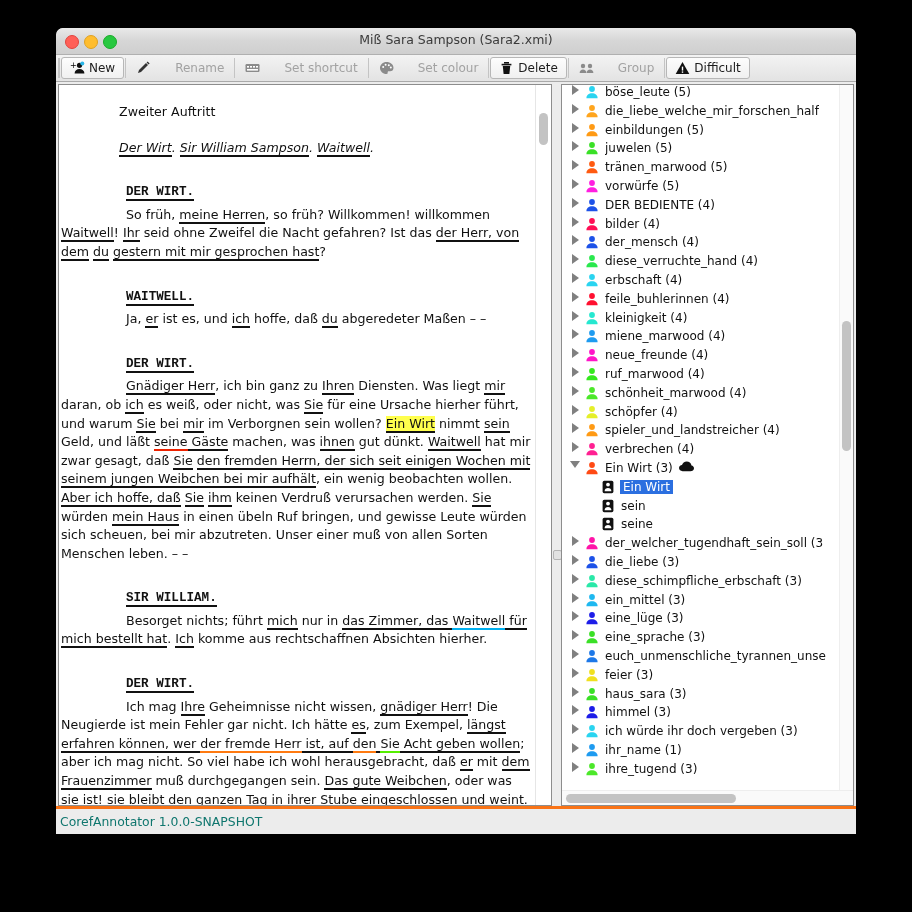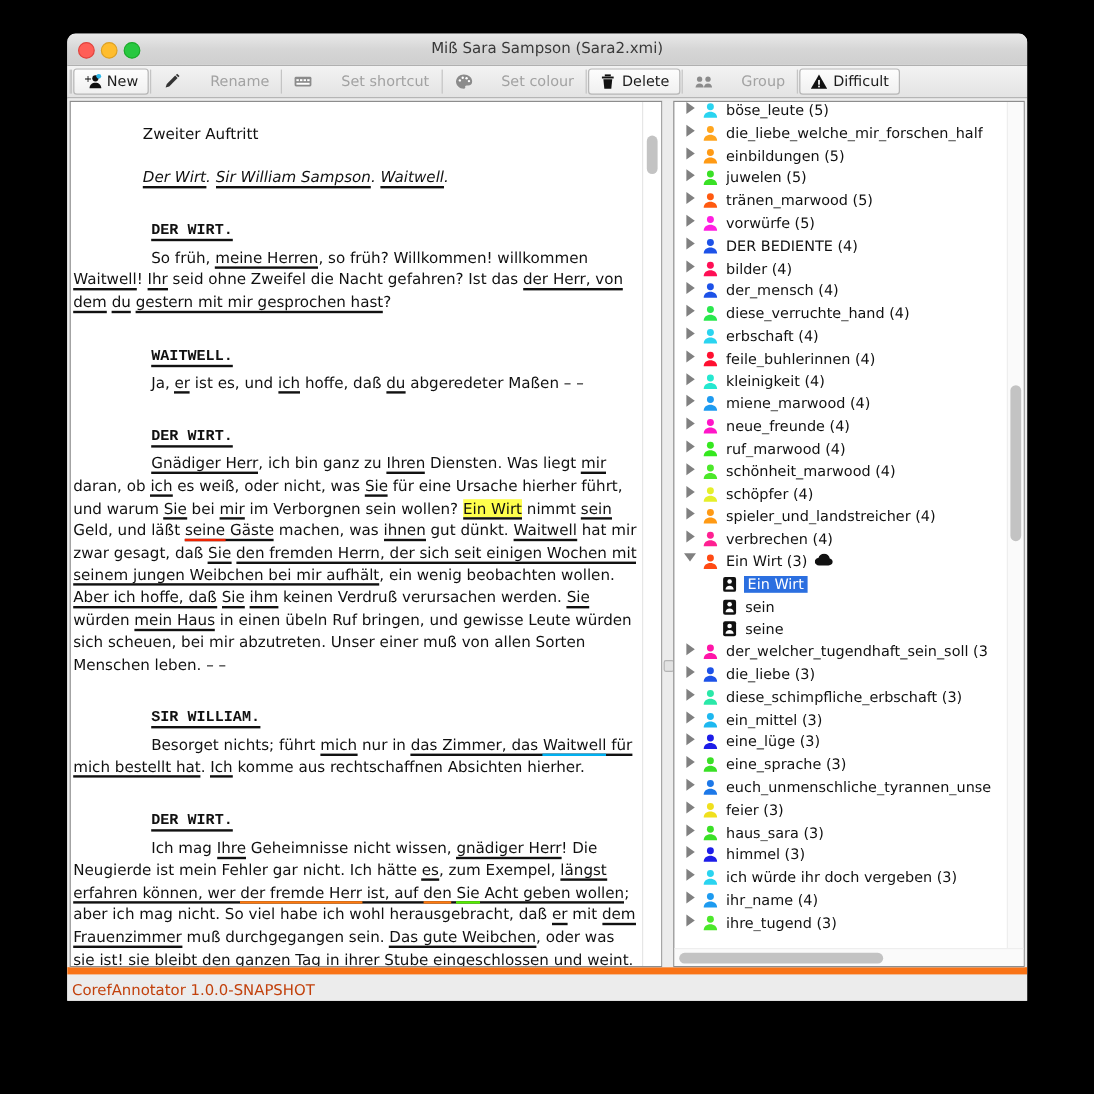--- a/index.html
+++ b/index.html
@@ -633,7 +633,7 @@
                 <circle cx="8" cy="4" r="2.9" fill="#1e9bf0"></circle>
                 <path d="M2.4 13.2c0-3.2 2.5-5 5.6-5s5.6 1.8 5.6 5z" fill="#1e9bf0"></path>
               </svg></span>
-            <span class="tlabel">ihr_name (4)</span>
+            <span class="tlabel">ihr_name (1)</span>
           </div>
           <div class="trow">
             <span class="tw">

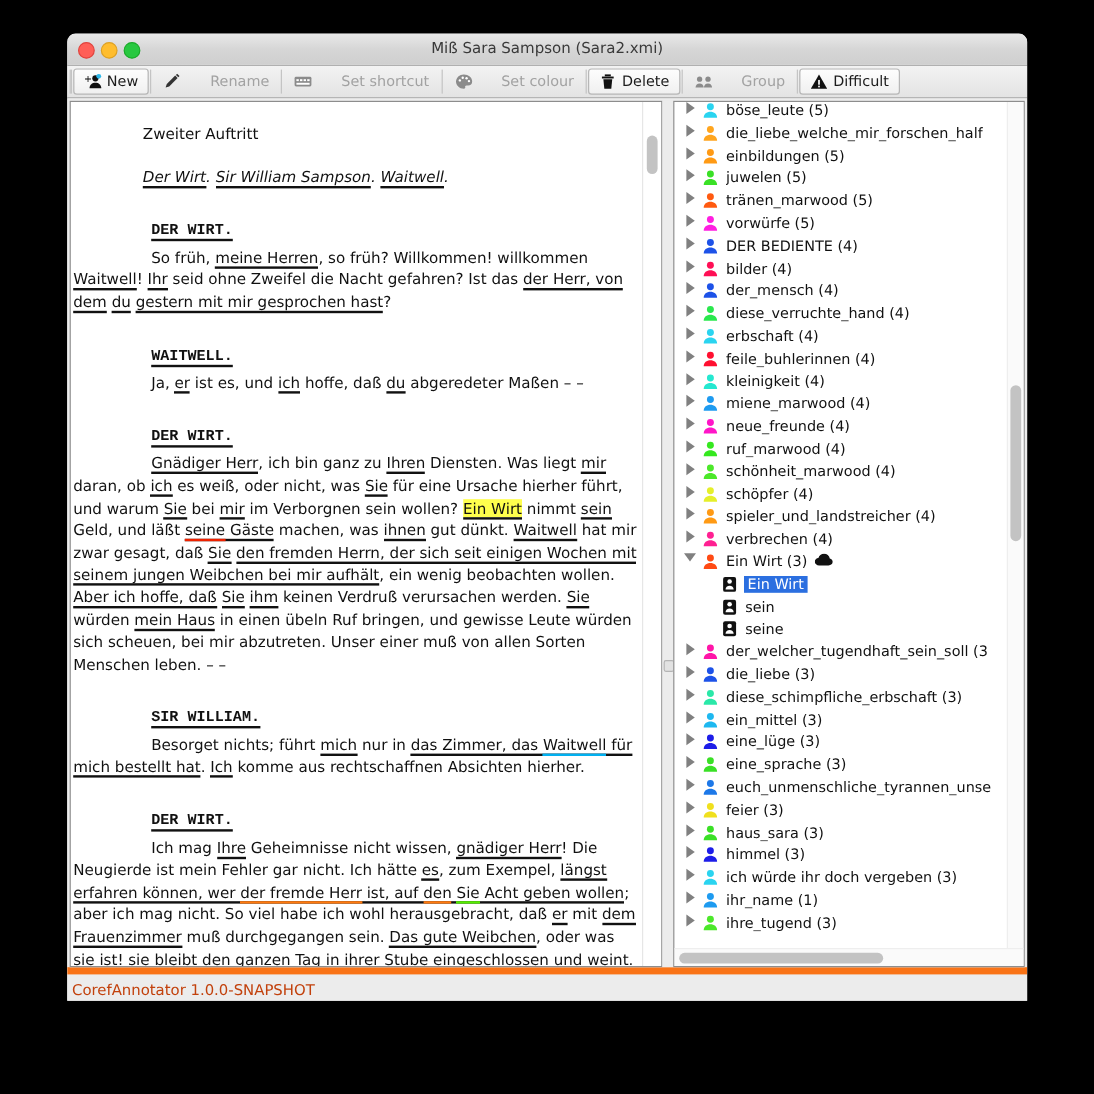--- a/index.html
+++ b/index.html
@@ -98,8 +98,8 @@
     background:#c3c3c3;border-radius:5px;}
 
   
-  #statusbar{height:24px;background:#ececec;border-top:6px solid #f97316;
-    display:flex;align-items:center;padding-left:4px;font-size:12.4px;color:#c2410c;}
+  #statusbar{height:24px;background:#ececec;border-top:3px solid #f97316;
+    display:flex;align-items:center;padding-left:4px;font-size:12.4px;color:#0f766e;}
 </style>
 </head>
 <body>

